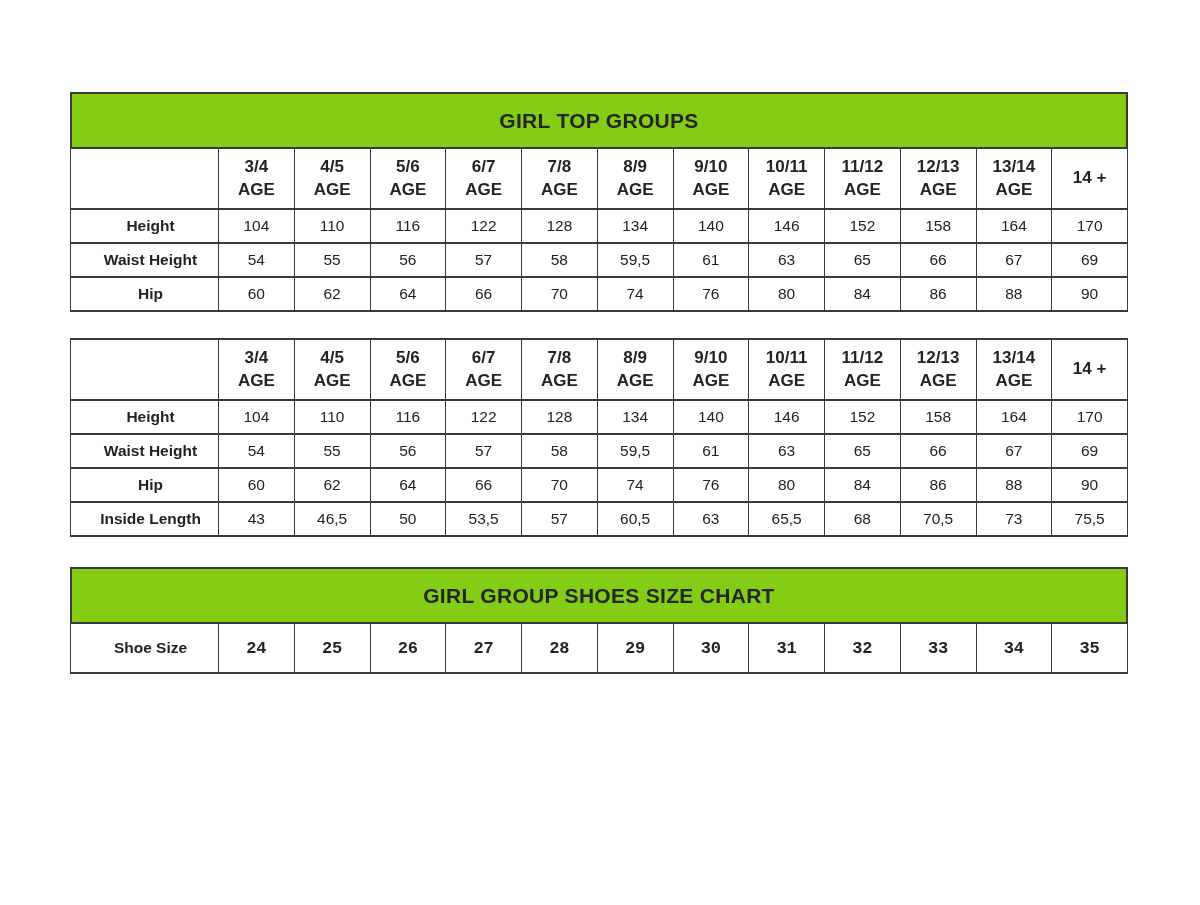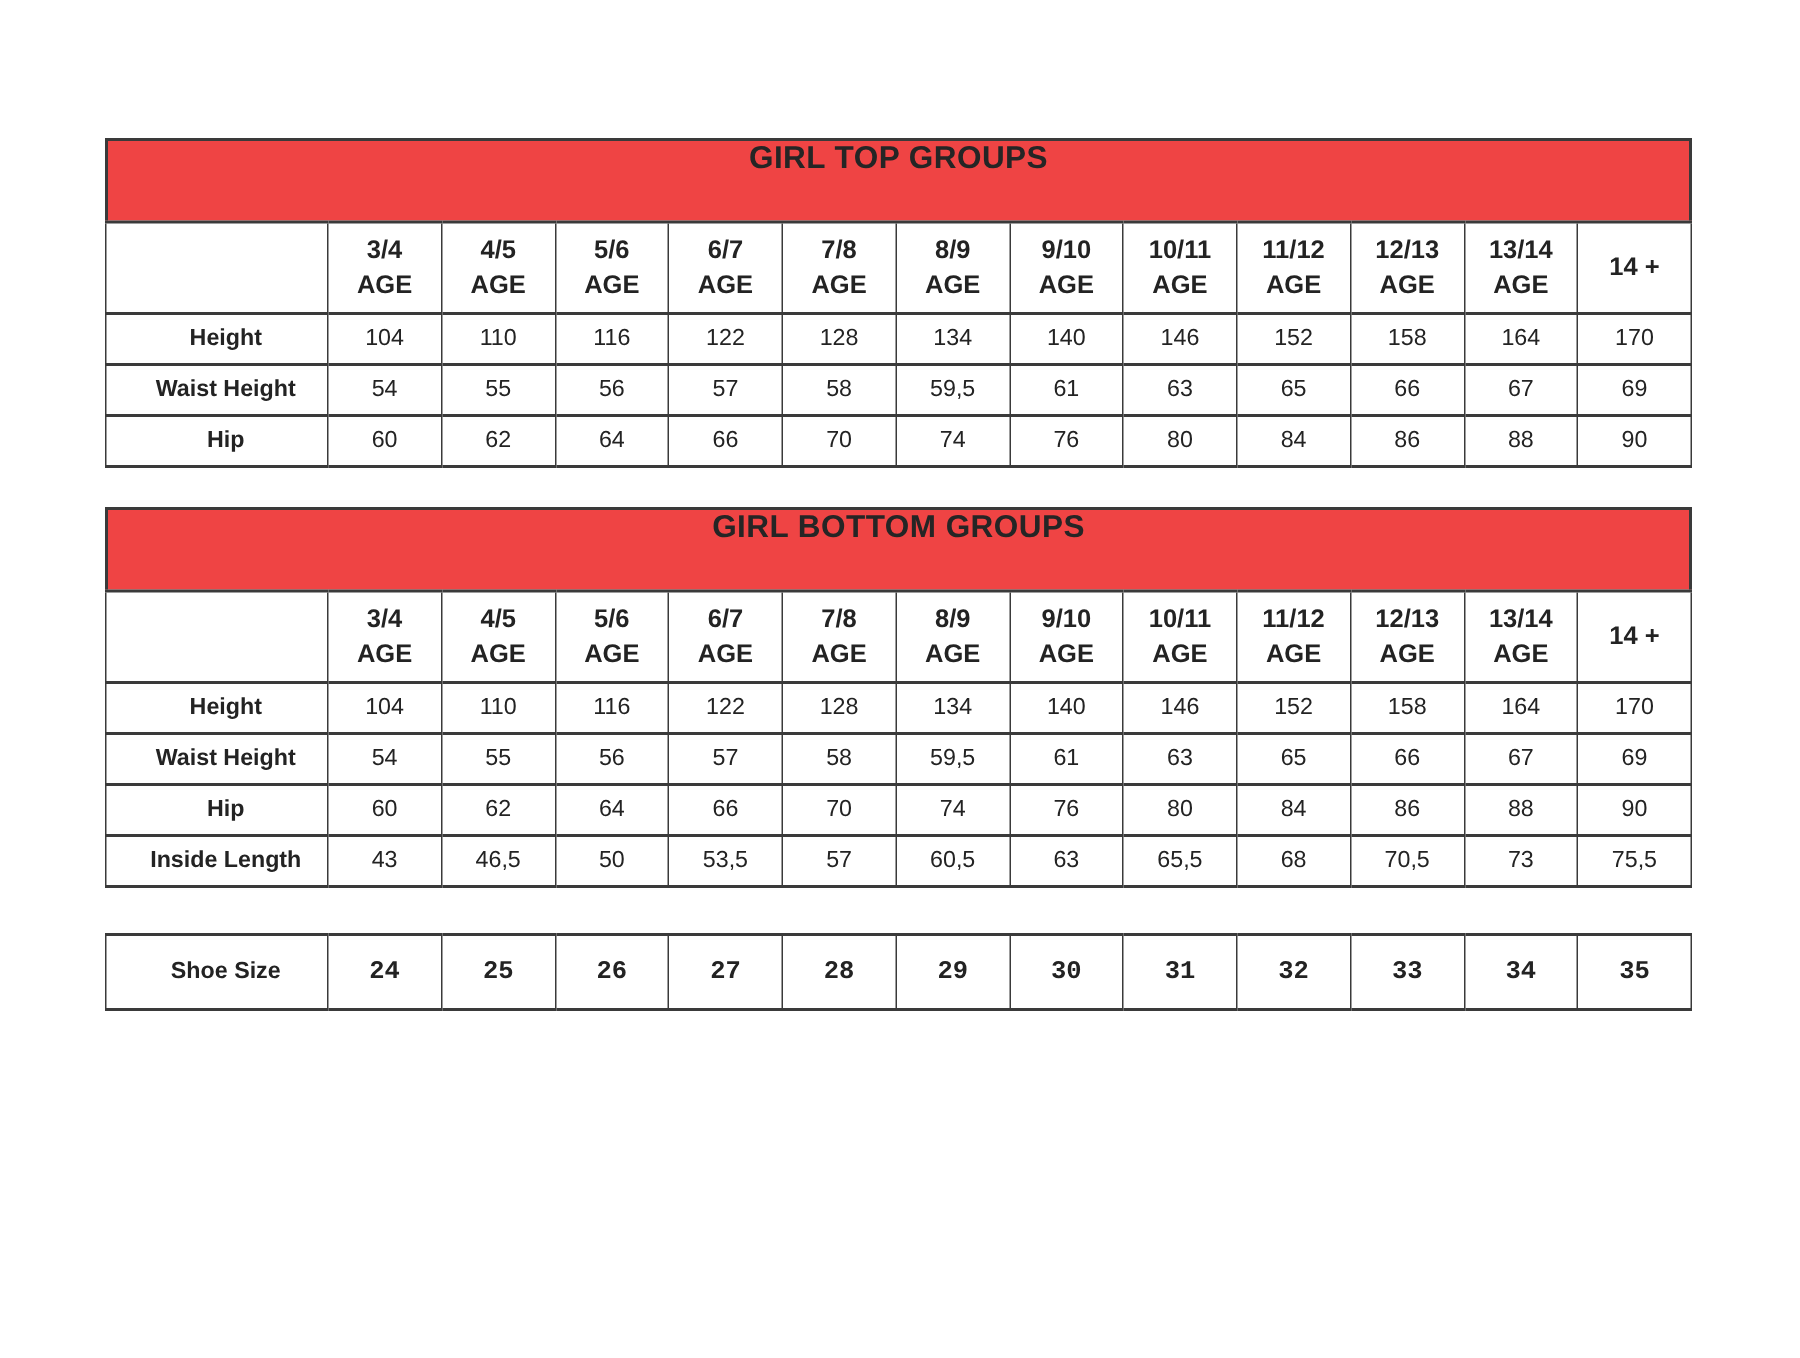--- a/index.html
+++ b/index.html
@@ -26,11 +26,11 @@
     box-sizing: border-box;
     width: 1058px;
     height: 55px;
-    background: #ef4444;
+    background: #84cc16;
     border: 2px solid #3a3a3a;
     border-bottom: none;
     display: flex;
-    align-items: flex-start;
+    align-items: center;
     justify-content: center;
     font-size: 21px;
     font-weight: bold;

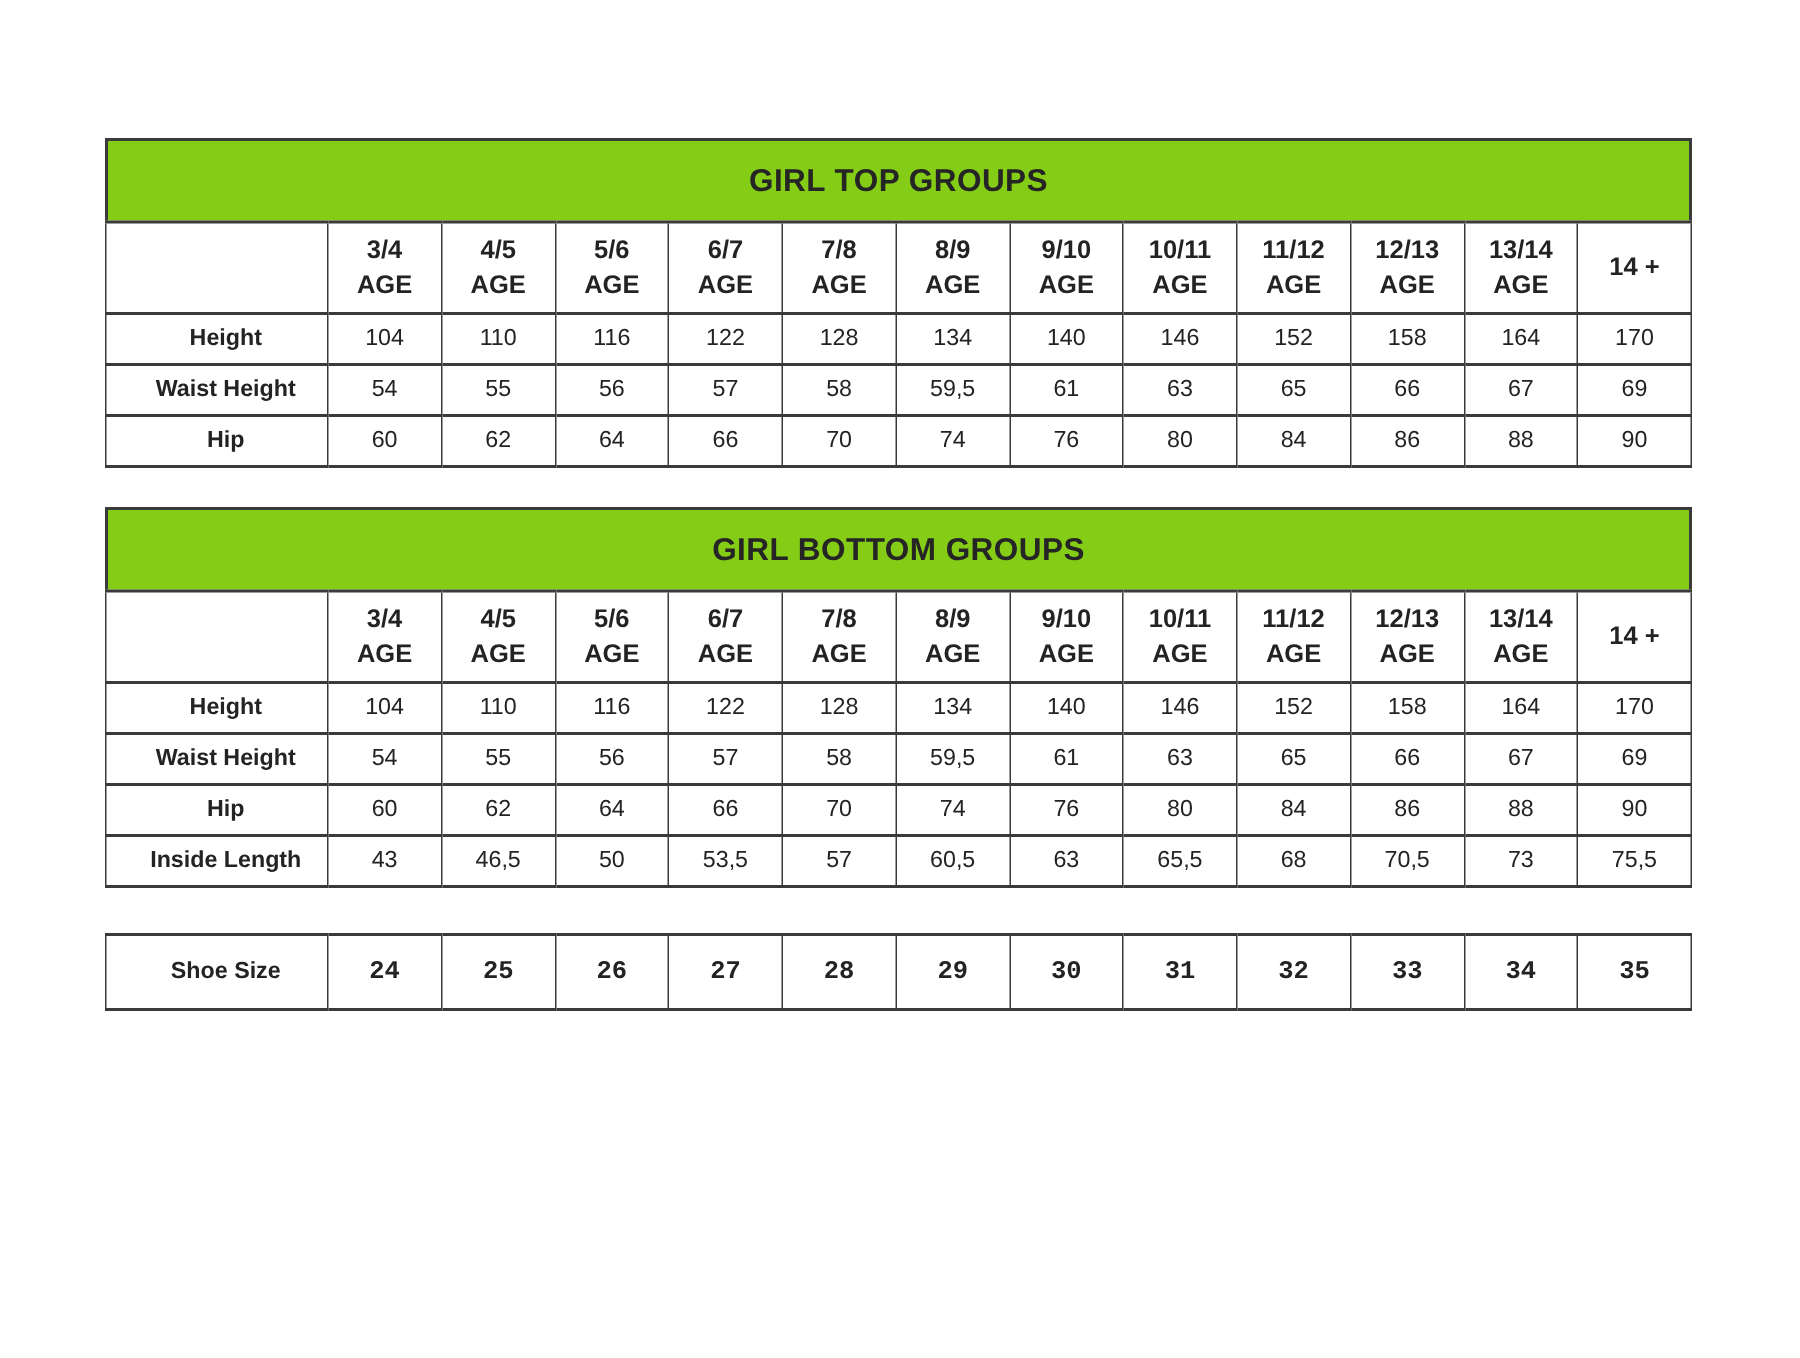--- a/index.html
+++ b/index.html
@@ -179,9 +179,6 @@
   </section>
 
   <section class="size-table-section gap-md">
-    <div class="title-bar">
-      <span>GIRL BOTTOM GROUPS</span>
-    </div>
     <table>
         <colgroup>
           <col class="label-col">

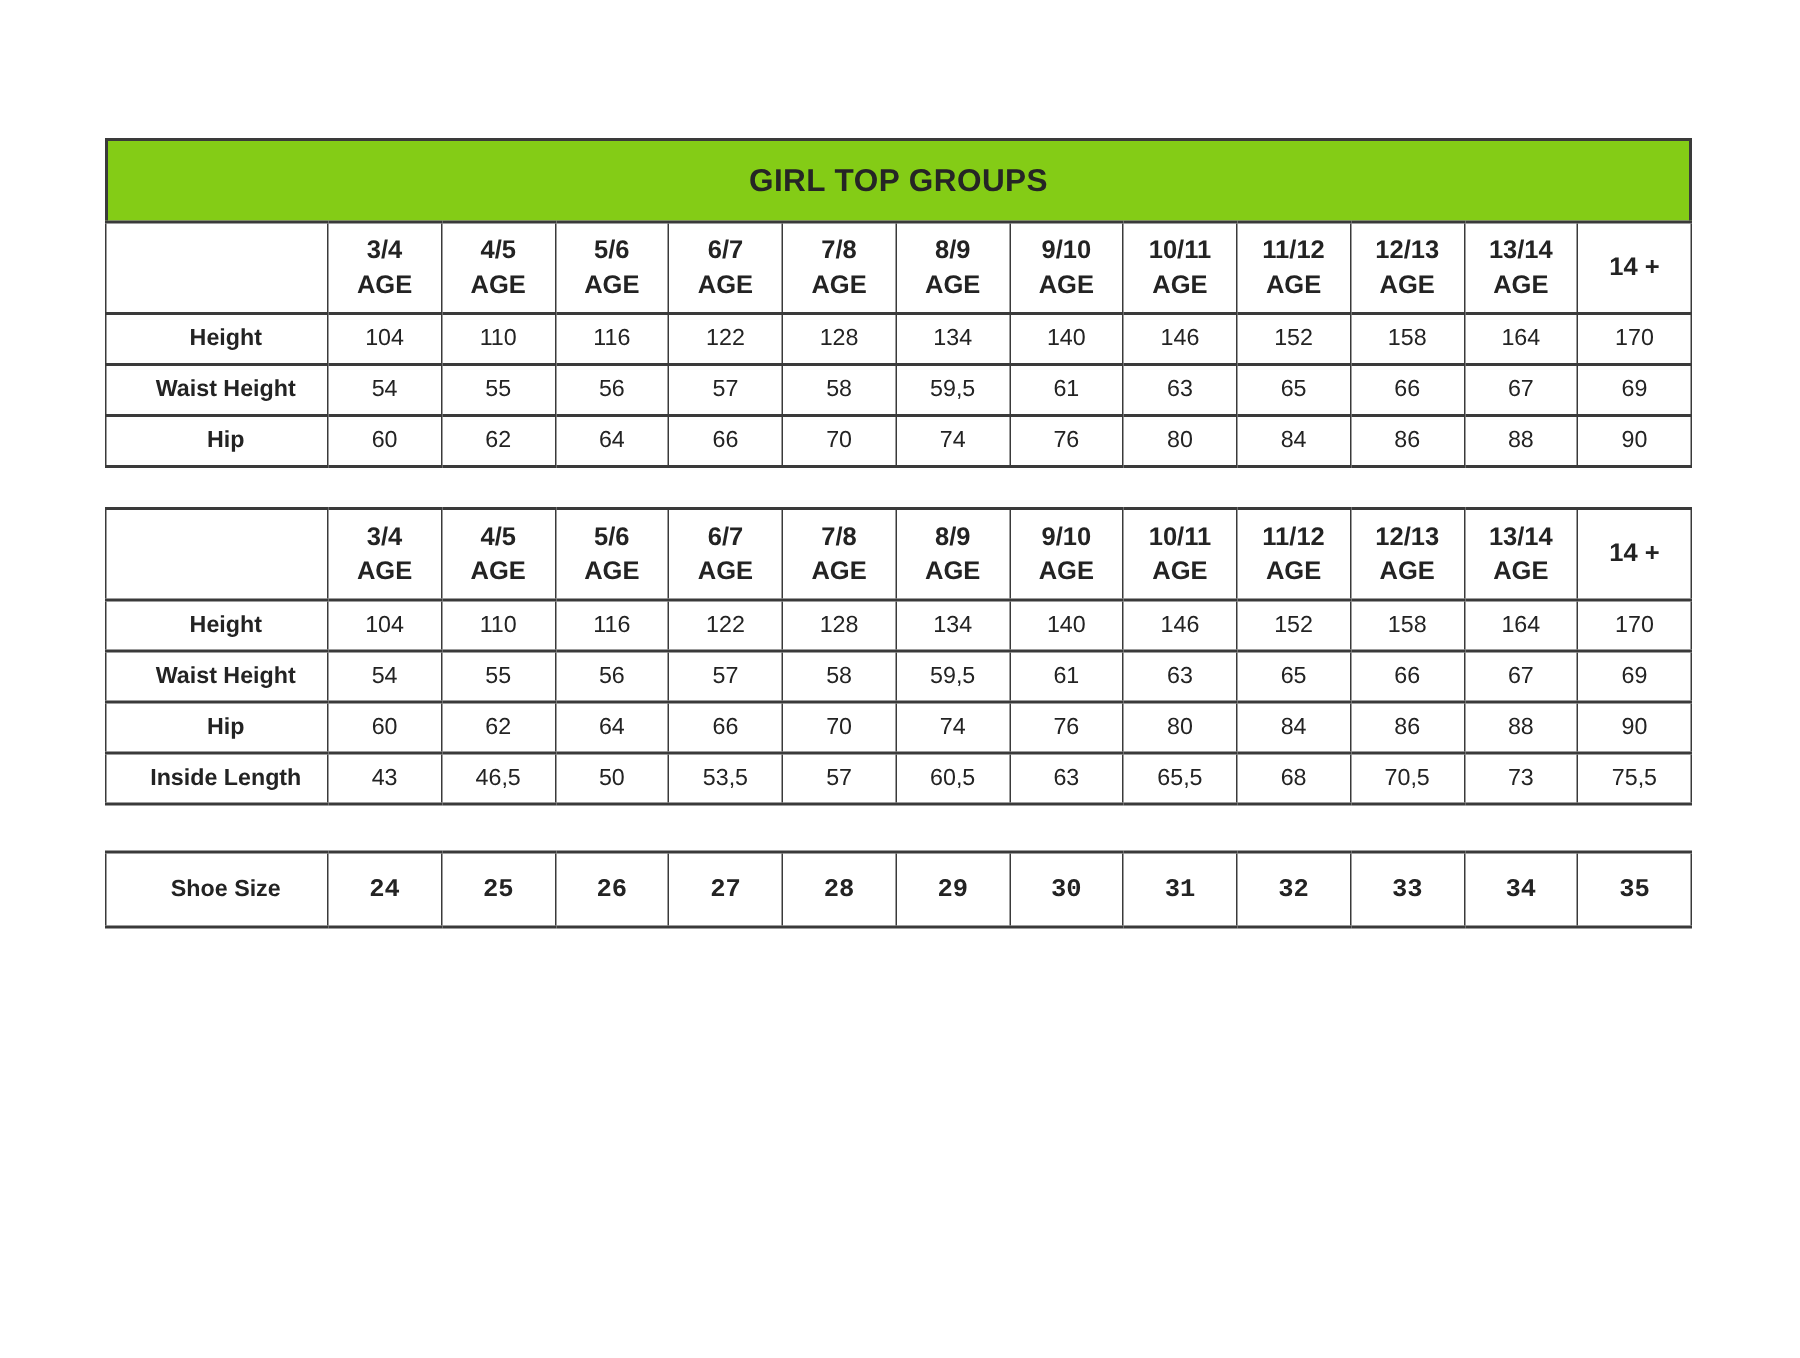--- a/index.html
+++ b/index.html
@@ -289,6 +289,9 @@
   </section>
 
   <section class="size-table-section shoes">
+    <div class="title-bar">
+      <span>GIRL GROUP SHOES SIZE CHART</span>
+    </div>
     <table>
         <colgroup>
           <col class="label-col">

